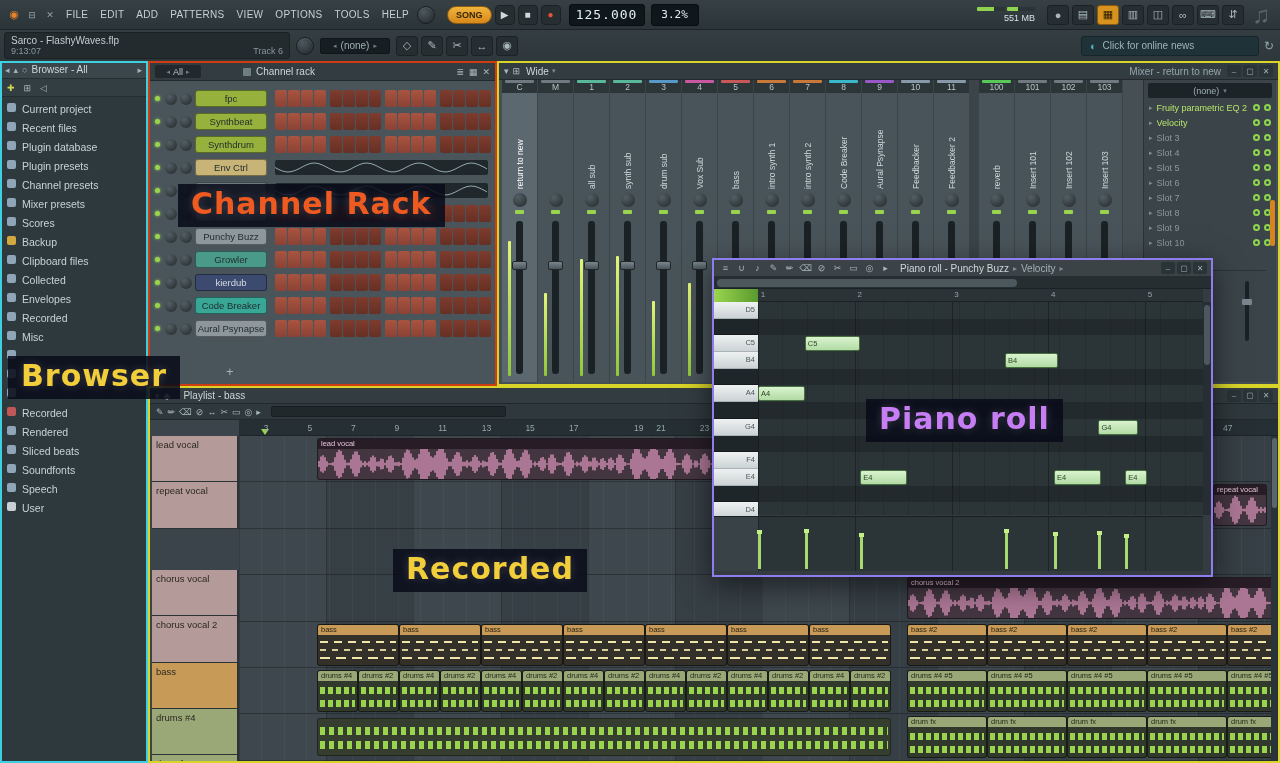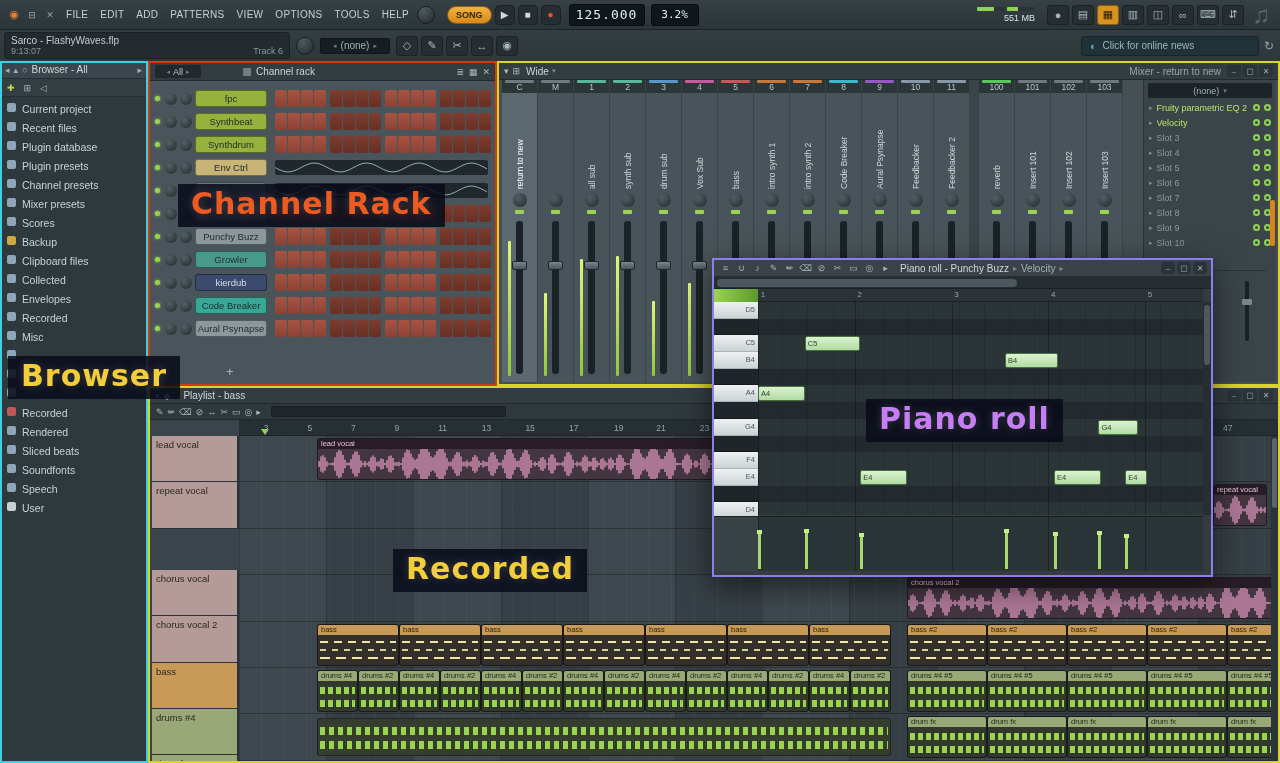--- a/index.html
+++ b/index.html
@@ -972,7 +972,7 @@
         <span class="pl-num" style="left: 242.8px;">13</span>
         <span class="pl-num" style="left: 286.4px;">15</span>
         <span class="pl-num" style="left: 330px;">17</span>
-        <span class="pl-num" style="left: 375px;">19</span>
+        <span class="pl-num" style="left: 395px;">19</span>
         <span class="pl-num" style="left: 417.2px;">21</span>
         <span class="pl-num" style="left: 460.8px;">23</span>
         <span class="pl-num" style="left: 504.4px;">25</span>

